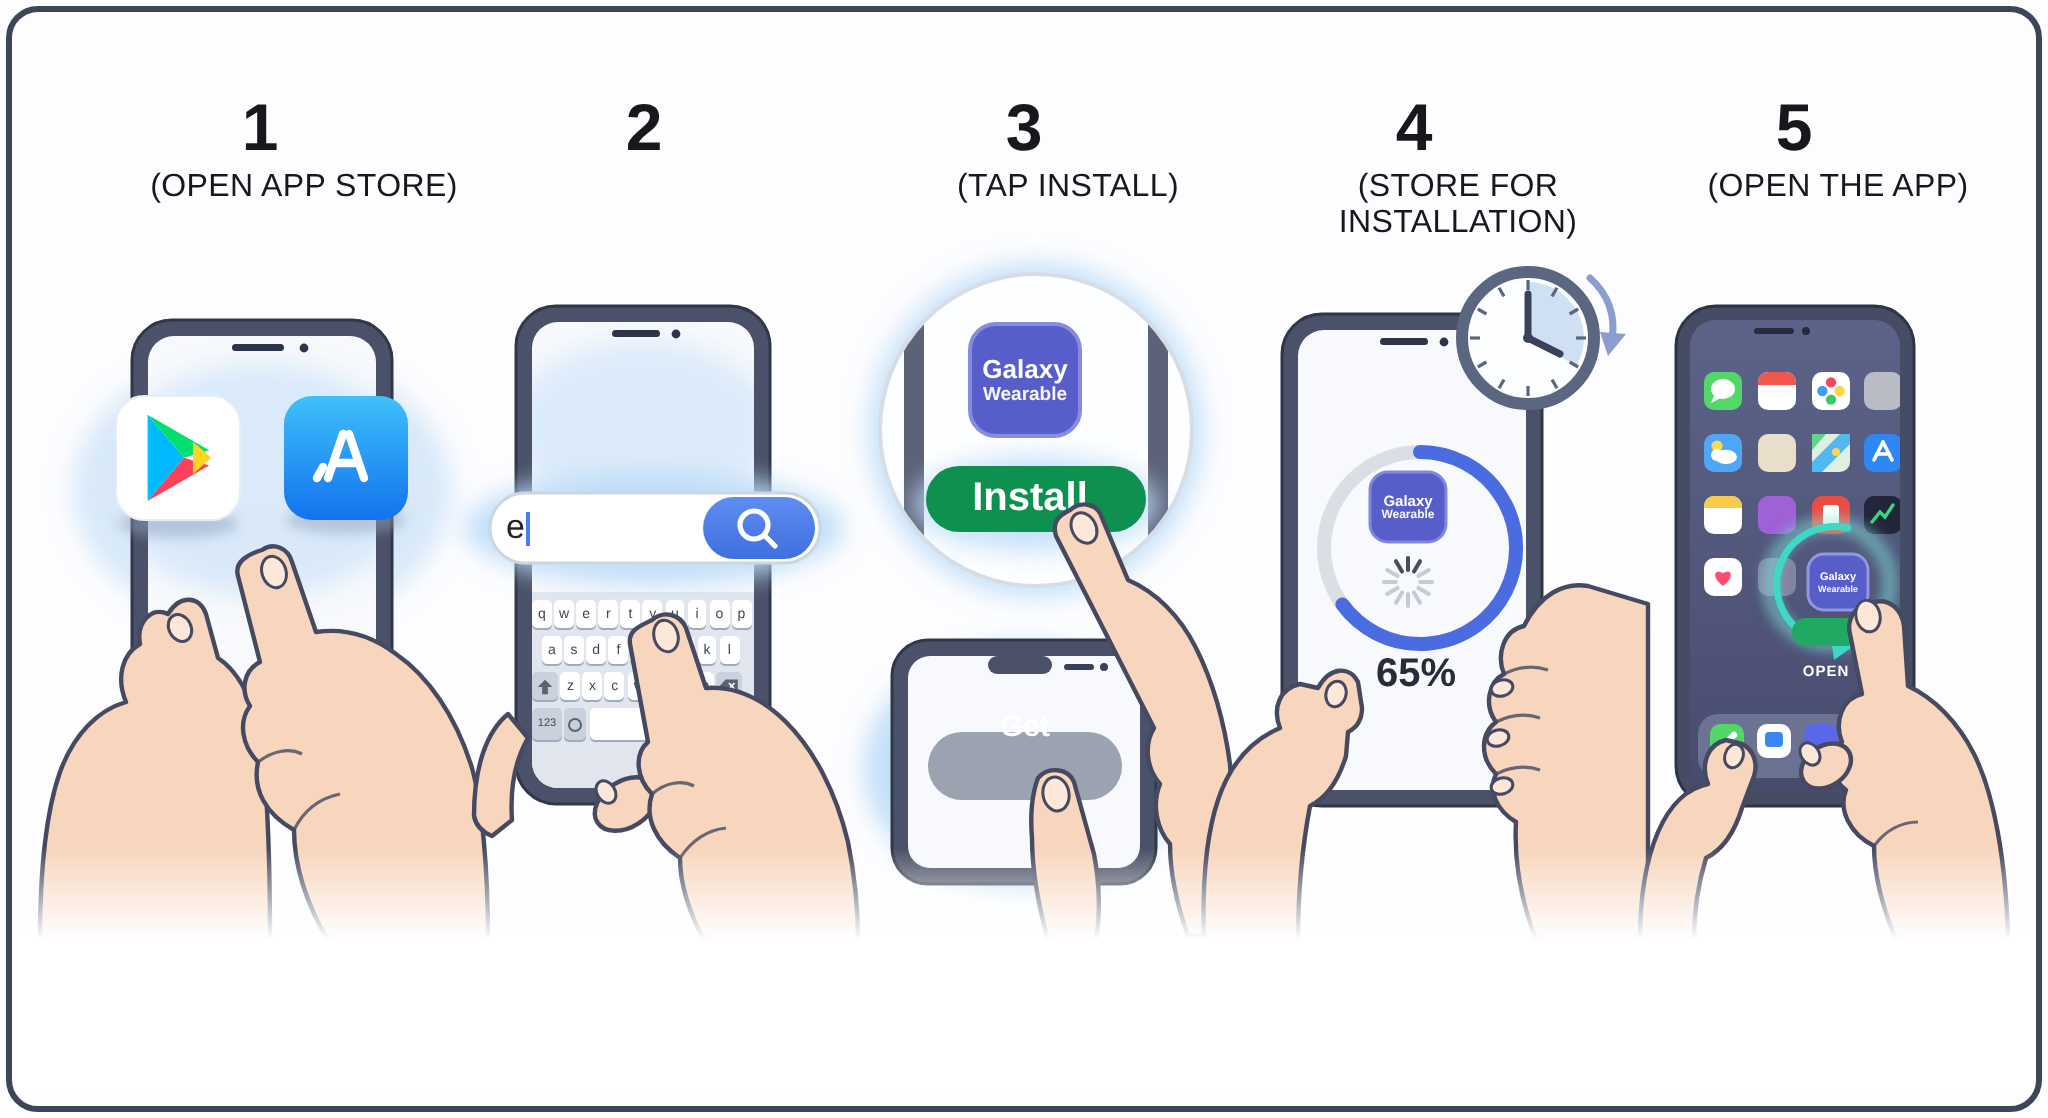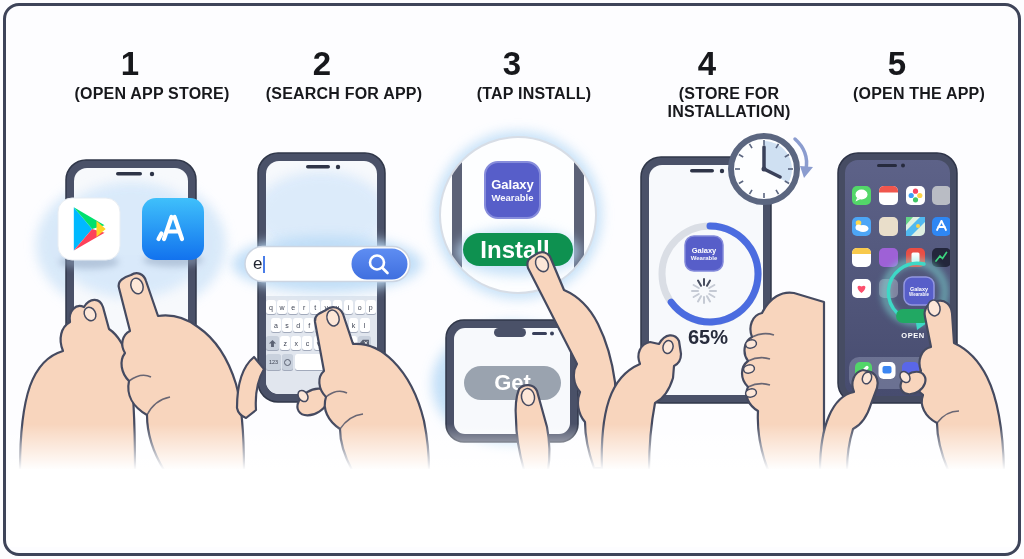--- a/index.html
+++ b/index.html
@@ -11,7 +11,7 @@
   .overlay{position:absolute;z-index:20;}
   .step-header{position:absolute;top:46px;width:260px;transform:translateX(-50%);text-align:center;z-index:10;}
   .step-number{font-size:33px;font-weight:700;color:#17181c;line-height:36px;}
-  .step-label{font-size:16px;font-weight:700;color:#17181c;letter-spacing:.2px;margin-top:3px;padding-left:44px;}
+  .step-label{font-size:16px;font-weight:400;color:#17181c;letter-spacing:.2px;margin-top:3px;padding-left:44px;}
   .btn-label{display:flex;align-items:center;justify-content:center;color:#fff;font-weight:600;}
   .app-badge{display:flex;flex-direction:column;align-items:center;justify-content:center;color:#fff;text-align:center;}
   .app-badge .t1{font-weight:700;text-align:right;}

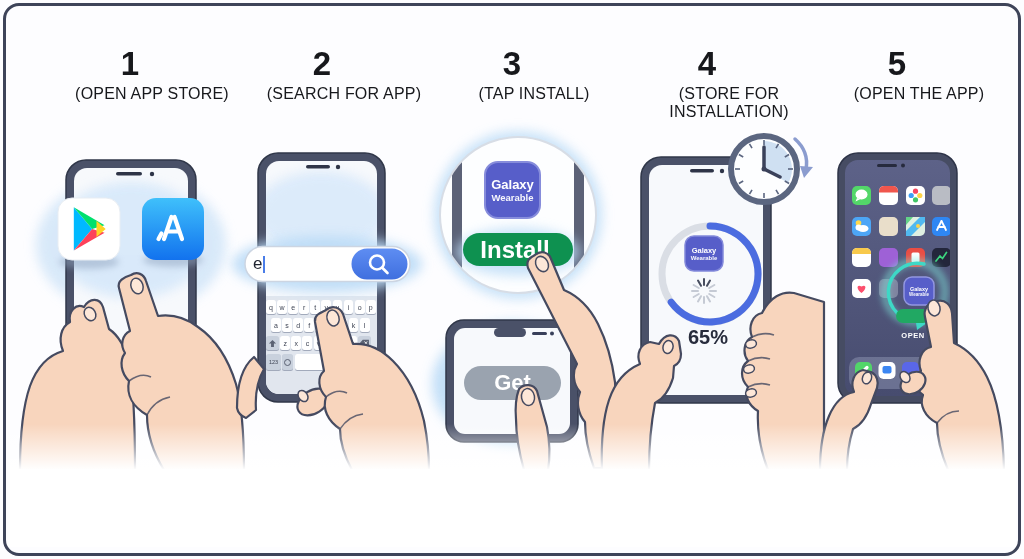--- a/index.html
+++ b/index.html
@@ -310,7 +310,6 @@
   </div>
   <div class="overlay step-header" style="left:322px">
     <div class="step-number">2</div>
-    <div class="step-label">(SEARCH FOR APP)</div>
   </div>
   <div class="overlay step-header" style="left:512px">
     <div class="step-number">3</div>

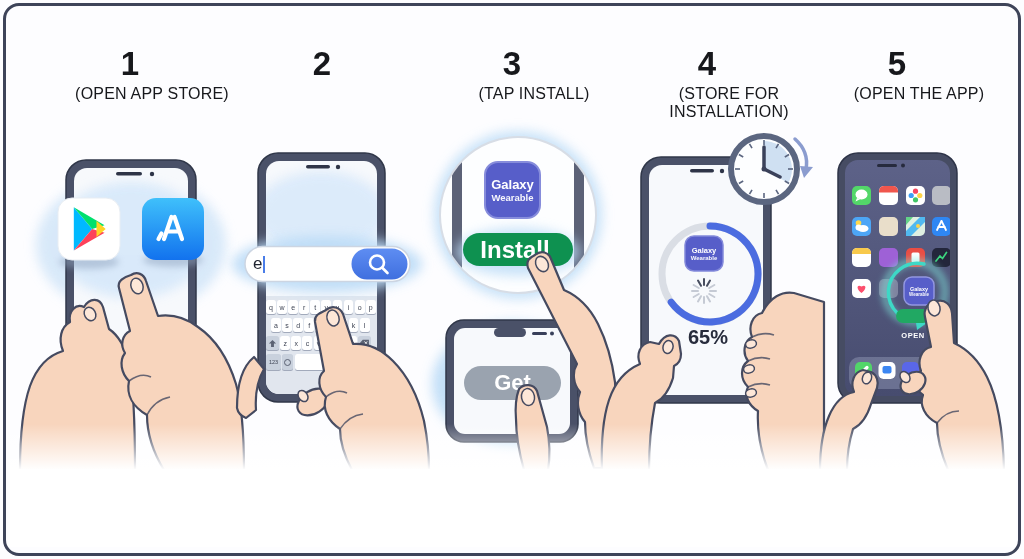--- a/index.html
+++ b/index.html
@@ -389,7 +389,7 @@
     <span class="t1" style="font-size:13px">Galaxy</span>
     <span class="t2" style="font-size:9.5px">Wearable</span>
   </div>
-  <div class="overlay btn-label" style="left:463px;top:233px;width:104px;height:33px;font-size:24px">Install</div>
+  <div class="overlay btn-label" style="left:463px;top:233px;width:104px;height:33px;font-size:20px">Install</div>
   <div class="overlay btn-label" style="left:464px;top:366px;width:97px;height:34px;font-size:22px">Get</div>
 
   <div class="overlay app-badge" style="left:685px;top:236px;width:38px;height:35px">

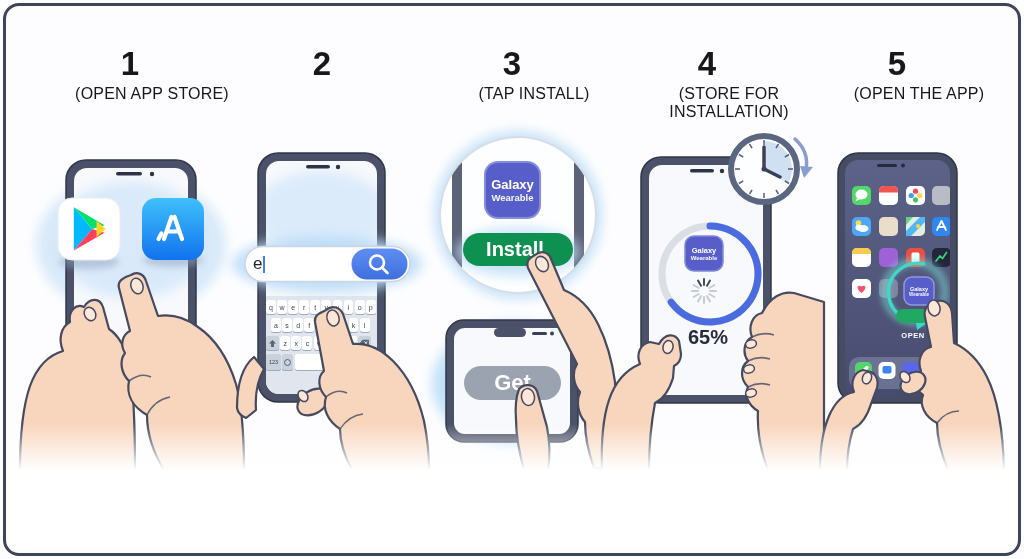--- a/index.html
+++ b/index.html
@@ -390,7 +390,7 @@
     <span class="t2" style="font-size:9.5px">Wearable</span>
   </div>
   <div class="overlay btn-label" style="left:463px;top:233px;width:104px;height:33px;font-size:20px">Install</div>
-  <div class="overlay btn-label" style="left:464px;top:366px;width:97px;height:34px;font-size:22px">Get</div>
+  <div class="overlay btn-label" style="left:464px;top:346px;width:97px;height:34px;font-size:15px">Get</div>
 
   <div class="overlay app-badge" style="left:685px;top:236px;width:38px;height:35px">
     <span class="t1" style="font-size:7.5px">Galaxy</span>

